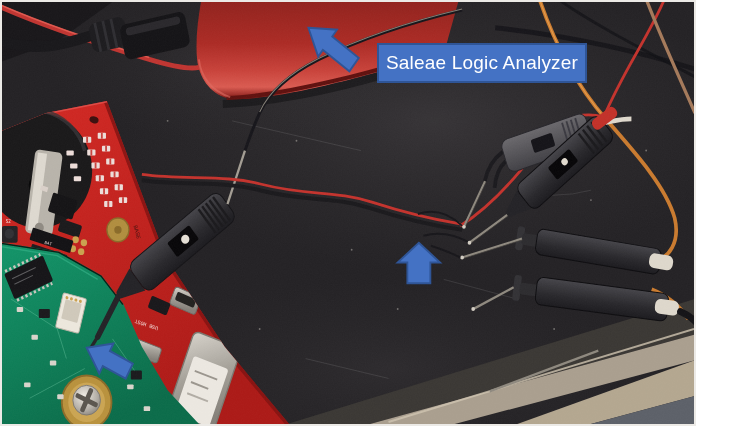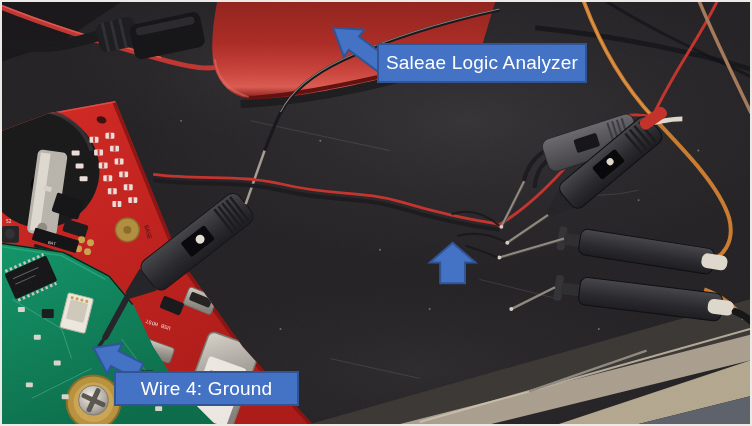--- a/index.html
+++ b/index.html
@@ -4,7 +4,7 @@
 <style>
   html,body{margin:0;padding:0;background:#ffffff;}
   #stage{
-    position:relative;width:752px;height:426px;box-sizing:border-box;
+    position:relative;width:696px;height:426px;box-sizing:border-box;
     border:2px solid #eceae6;background:#ef4444;overflow:hidden;
     font-family:"Liberation Sans",sans-serif;
   }

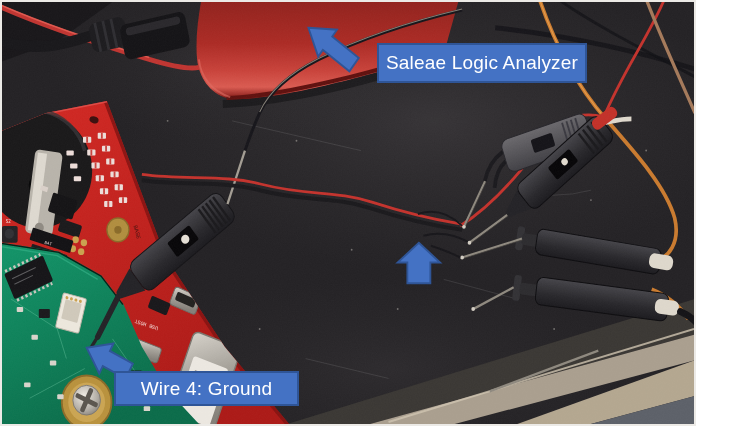--- a/index.html
+++ b/index.html
@@ -445,10 +445,7 @@
 <div class="callout" id="lbl-analyzer">
   <span>Saleae Logic Analyzer</span>
 </div>
-<div class="callout" id="lbl-ground">
-  <span>Wire 4: Ground</span>
+
 </div>
 
-</div>
-
 </body></html>

